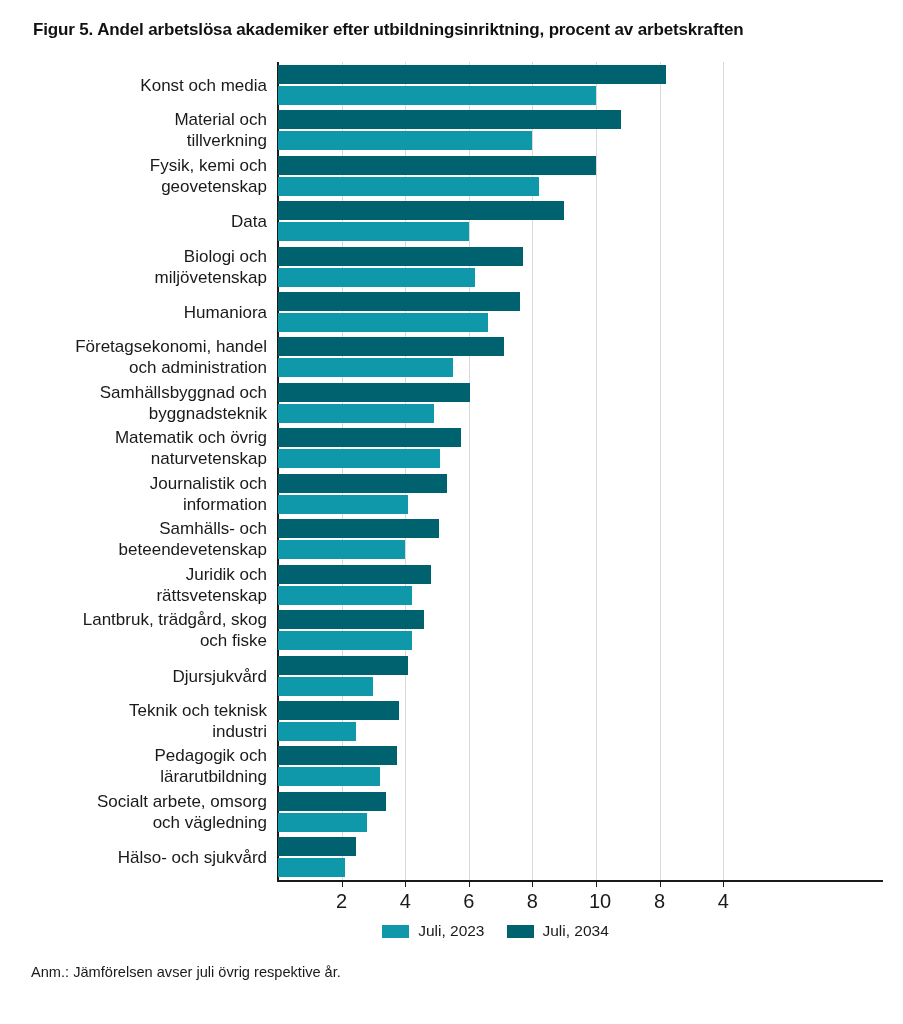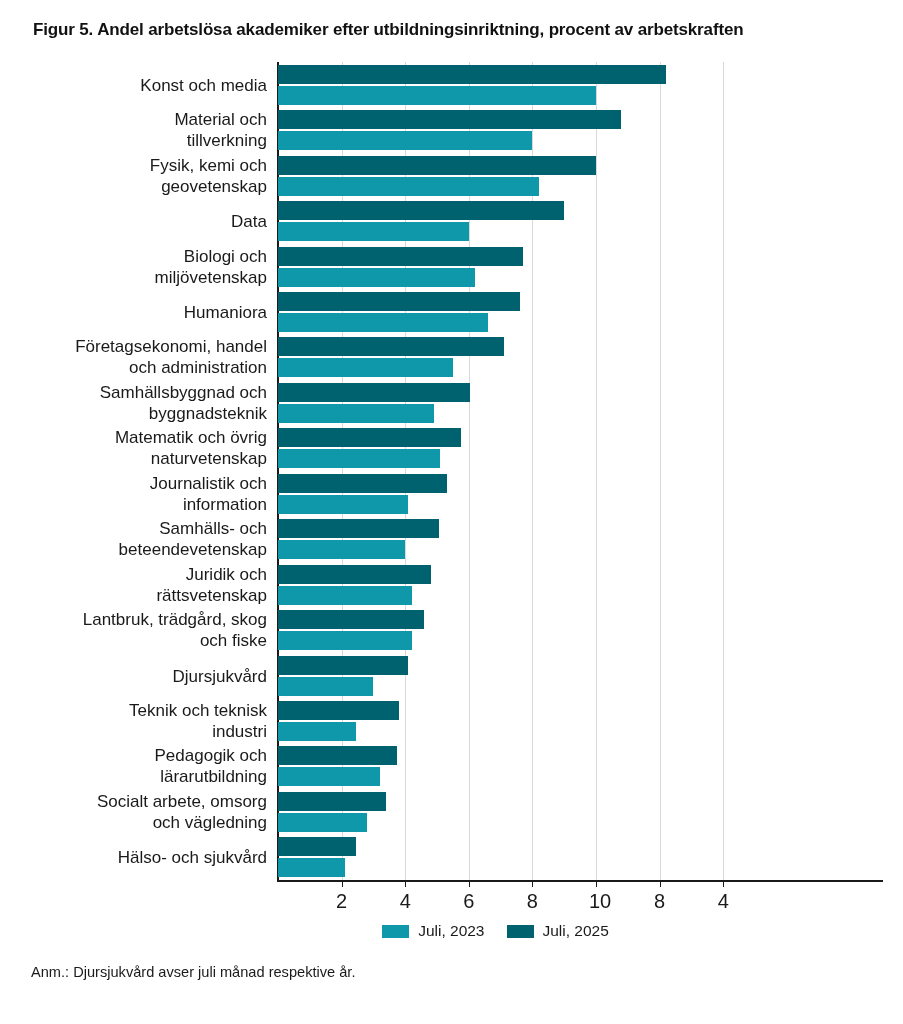--- a/index.html
+++ b/index.html
@@ -278,7 +278,7 @@
     </div>
     <div class="legend-item">
       <span class="legend-swatch s2025"></span>
-      <span>Juli, 2025</span>
+      <span>Juli, 2034</span>
     </div>
   </div>
 

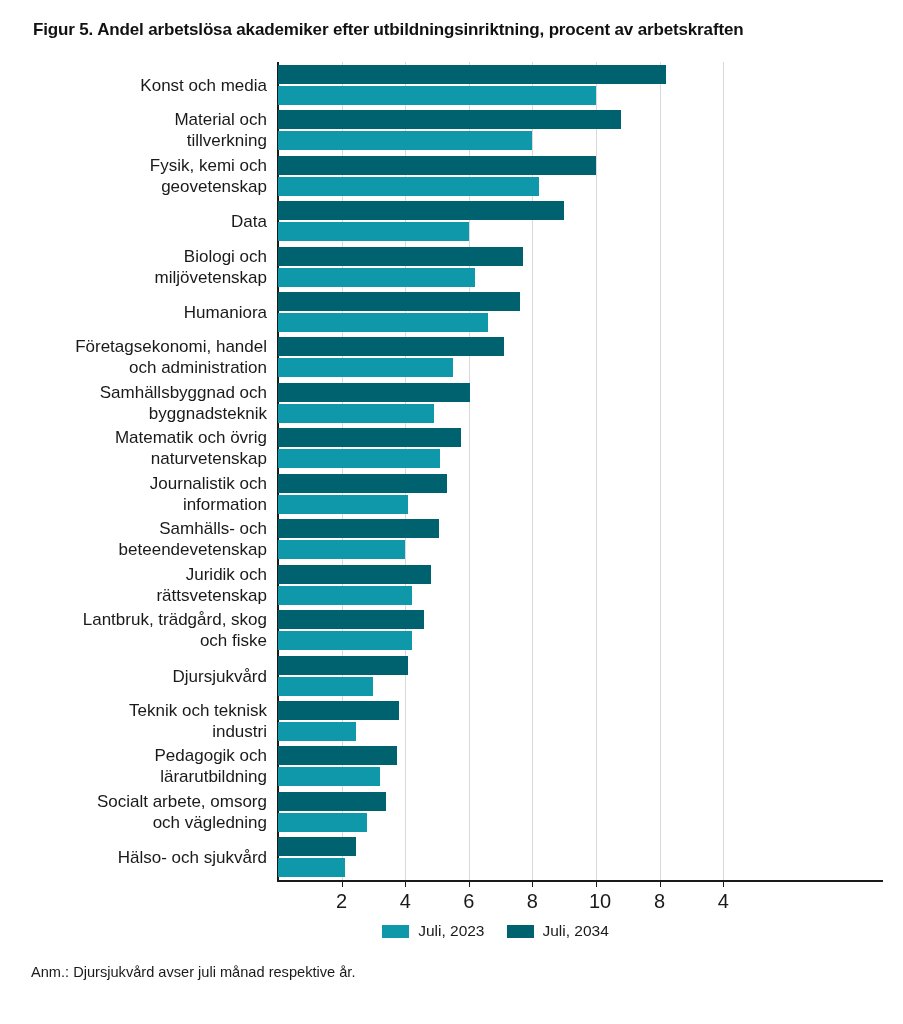--- a/index.html
+++ b/index.html
@@ -283,7 +283,7 @@
   </div>
 
   <div id="footnotes">
-    <div>Anm.: Djursjukvård avser juli månad respektive år.</div>
+    <div>Anm.: Jämförelsen avser juli övrig respektive år.</div>
   </div>
 
 </div>

